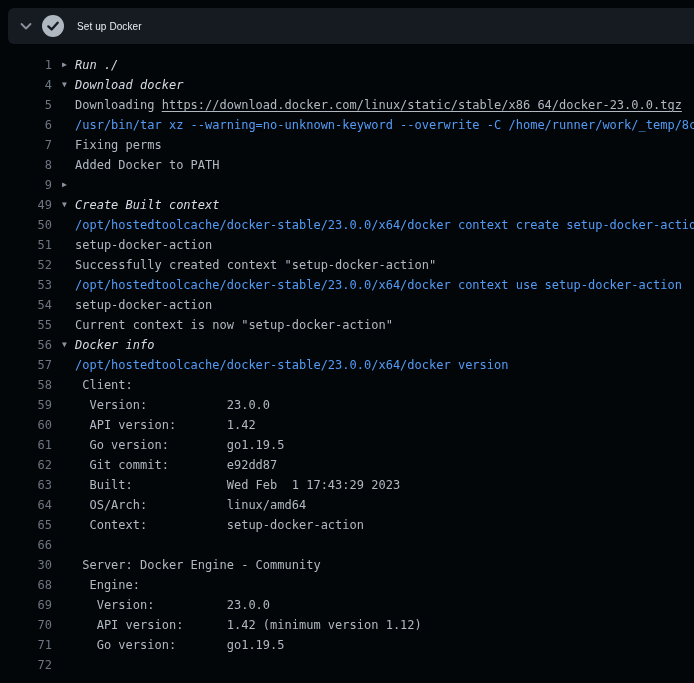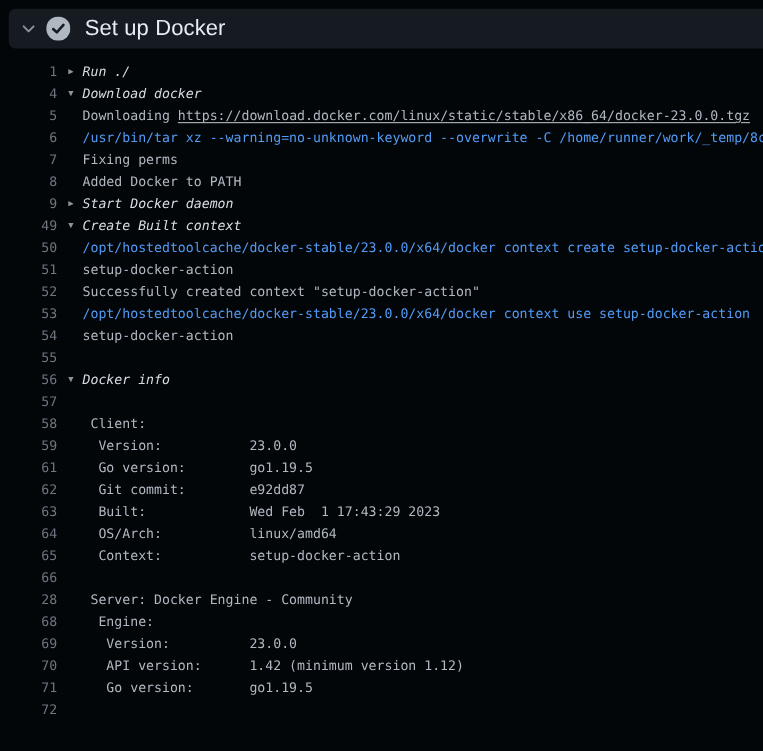--- a/index.html
+++ b/index.html
@@ -24,7 +24,7 @@
   }
   .chev{flex:0 0 16px;height:16px;display:flex;align-items:center;justify-content:center;margin-right:8px;}
   .status{flex:0 0 22px;height:22px;margin-right:13px;}
-  .step-title{font-size:20px;color:var(--title-color);letter-spacing:.1px;}
+  .step-title{font-size:10px;color:var(--title-color);letter-spacing:.1px;}
   .log{
     position:absolute;left:0;top:44px;width:694px;height:639px;
     padding-top:11px;overflow:hidden;

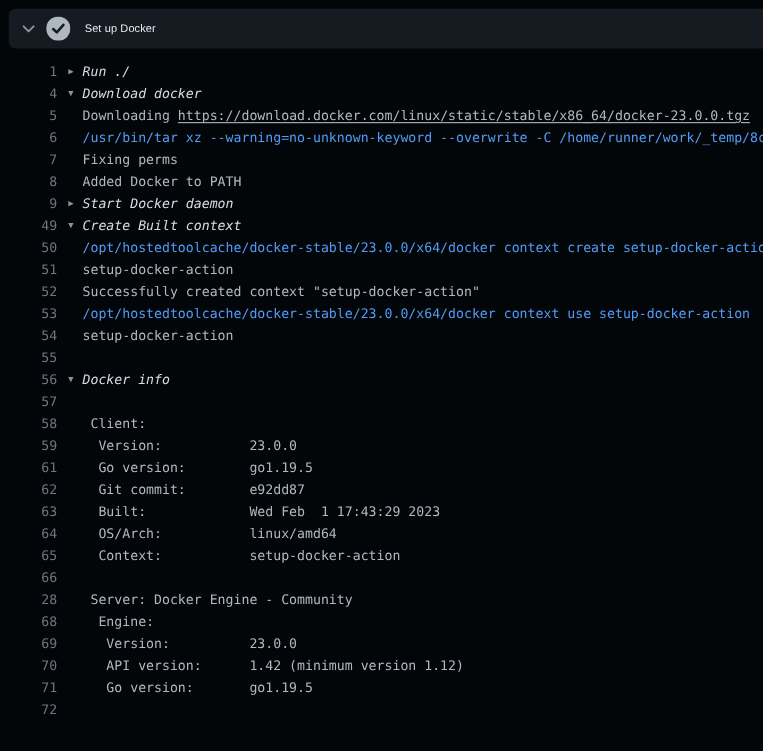--- a/index.html
+++ b/index.html
@@ -75,7 +75,7 @@
     <div class="log-line"><a class="line-number">6</a><span class="arrow-slot"></span><span class="line-text t-command">/usr/bin/tar xz --warning=no-unknown-keyword --overwrite -C /home/runner/work/_temp/8c93</span></div>
     <div class="log-line"><a class="line-number">7</a><span class="arrow-slot"></span><span class="line-text t-plain">Fixing perms</span></div>
     <div class="log-line"><a class="line-number">8</a><span class="arrow-slot"></span><span class="line-text t-plain">Added Docker to PATH</span></div>
-    <div class="log-line"><a class="line-number">9</a><span class="arrow-slot clickable">▶</span><span class="line-text t-group">Start Docker daemon</span></div>
+    <div class="log-line"><a class="line-number">9</a><span class="arrow-slot clickable">▶</span></div>
     <div class="log-line"><a class="line-number">49</a><span class="arrow-slot clickable">▼</span><span class="line-text t-group">Create Built context</span></div>
     <div class="log-line"><a class="line-number">50</a><span class="arrow-slot"></span><span class="line-text t-command">/opt/hostedtoolcache/docker-stable/23.0.0/x64/docker context create setup-docker-action</span></div>
     <div class="log-line"><a class="line-number">51</a><span class="arrow-slot"></span><span class="line-text t-plain">setup-docker-action</span></div>

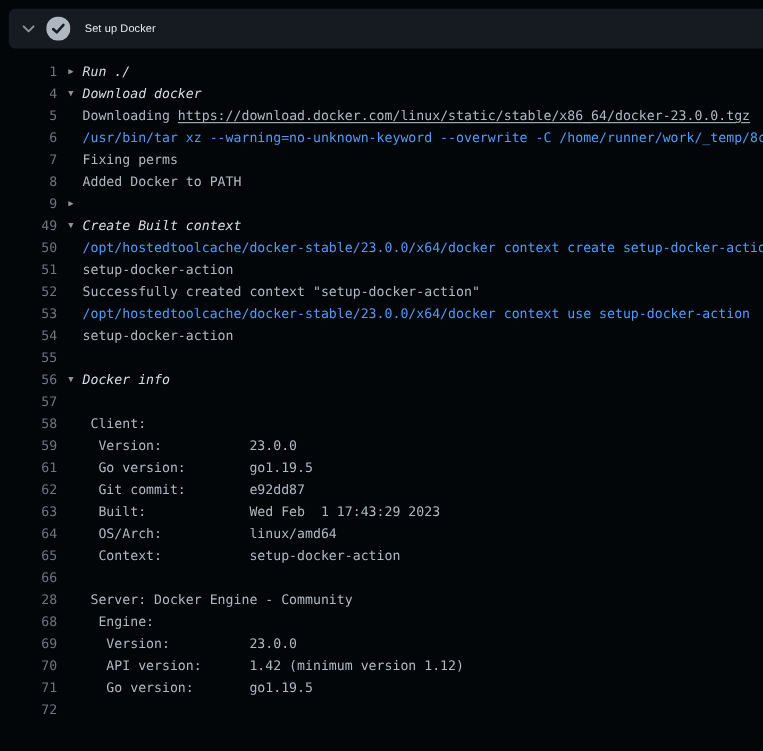--- a/index.html
+++ b/index.html
@@ -82,7 +82,7 @@
     <div class="log-line"><a class="line-number">52</a><span class="arrow-slot"></span><span class="line-text t-plain">Successfully created context "setup-docker-action"</span></div>
     <div class="log-line"><a class="line-number">53</a><span class="arrow-slot"></span><span class="line-text t-command">/opt/hostedtoolcache/docker-stable/23.0.0/x64/docker context use setup-docker-action</span></div>
     <div class="log-line"><a class="line-number">54</a><span class="arrow-slot"></span><span class="line-text t-plain">setup-docker-action</span></div>
-    <div class="log-line"><a class="line-number">55</a><span class="arrow-slot"></span></div>
+    <div class="log-line"><a class="line-number">55</a><span class="arrow-slot"></span><span class="line-text t-plain">Current context is now "setup-docker-action"</span></div>
     <div class="log-line"><a class="line-number">56</a><span class="arrow-slot clickable">▼</span><span class="line-text t-group">Docker info</span></div>
     <div class="log-line"><a class="line-number">57</a><span class="arrow-slot"></span></div>
     <div class="log-line"><a class="line-number">58</a><span class="arrow-slot"></span><span class="line-text t-plain"> Client:</span></div>

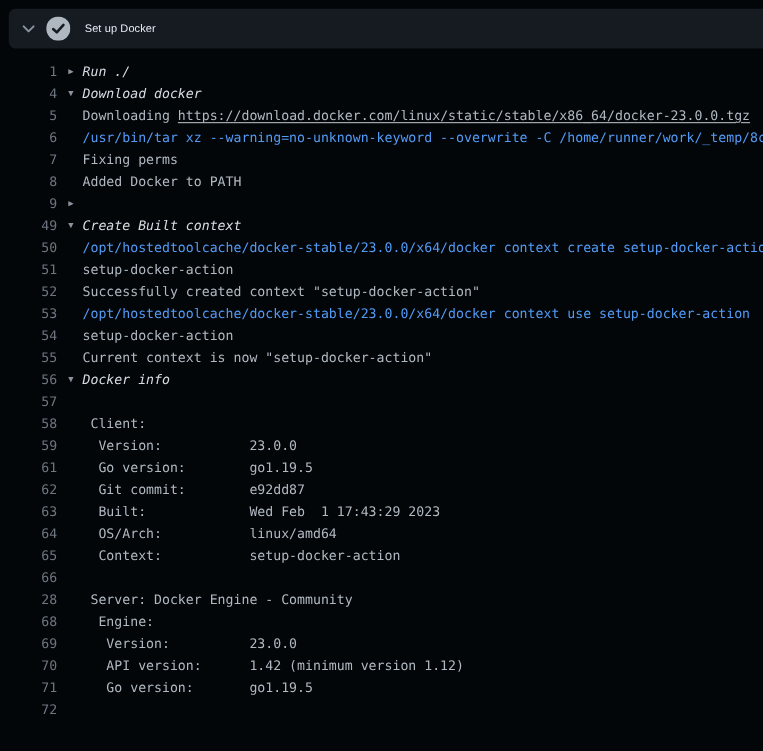--- a/index.html
+++ b/index.html
@@ -84,7 +84,7 @@
     <div class="log-line"><a class="line-number">54</a><span class="arrow-slot"></span><span class="line-text t-plain">setup-docker-action</span></div>
     <div class="log-line"><a class="line-number">55</a><span class="arrow-slot"></span><span class="line-text t-plain">Current context is now "setup-docker-action"</span></div>
     <div class="log-line"><a class="line-number">56</a><span class="arrow-slot clickable">▼</span><span class="line-text t-group">Docker info</span></div>
-    <div class="log-line"><a class="line-number">57</a><span class="arrow-slot"></span></div>
+    <div class="log-line"><a class="line-number">57</a><span class="arrow-slot"></span><span class="line-text t-command">/opt/hostedtoolcache/docker-stable/23.0.0/x64/docker version</span></div>
     <div class="log-line"><a class="line-number">58</a><span class="arrow-slot"></span><span class="line-text t-plain"> Client:</span></div>
     <div class="log-line"><a class="line-number">59</a><span class="arrow-slot"></span><span class="line-text t-plain">  Version:           23.0.0</span></div>
     <div class="log-line"><a class="line-number">61</a><span class="arrow-slot"></span><span class="line-text t-plain">  Go version:        go1.19.5</span></div>

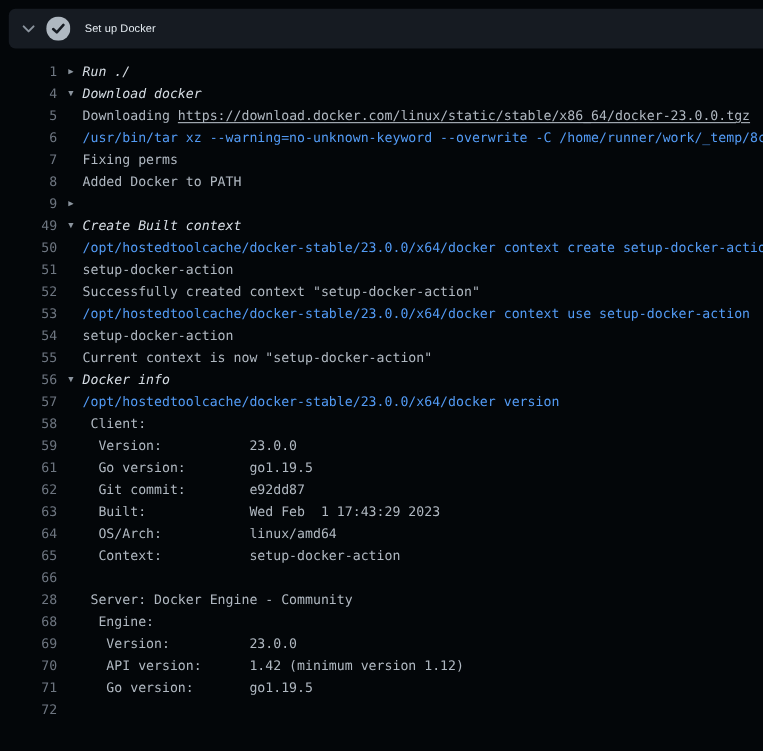--- a/index.html
+++ b/index.html
@@ -87,6 +87,7 @@
     <div class="log-line"><a class="line-number">57</a><span class="arrow-slot"></span><span class="line-text t-command">/opt/hostedtoolcache/docker-stable/23.0.0/x64/docker version</span></div>
     <div class="log-line"><a class="line-number">58</a><span class="arrow-slot"></span><span class="line-text t-plain"> Client:</span></div>
     <div class="log-line"><a class="line-number">59</a><span class="arrow-slot"></span><span class="line-text t-plain">  Version:           23.0.0</span></div>
+    <div class="log-line"><a class="line-number">60</a><span class="arrow-slot"></span><span class="line-text t-plain">  API version:       1.42</span></div>
     <div class="log-line"><a class="line-number">61</a><span class="arrow-slot"></span><span class="line-text t-plain">  Go version:        go1.19.5</span></div>
     <div class="log-line"><a class="line-number">62</a><span class="arrow-slot"></span><span class="line-text t-plain">  Git commit:        e92dd87</span></div>
     <div class="log-line"><a class="line-number">63</a><span class="arrow-slot"></span><span class="line-text t-plain">  Built:             Wed Feb  1 17:43:29 2023</span></div>

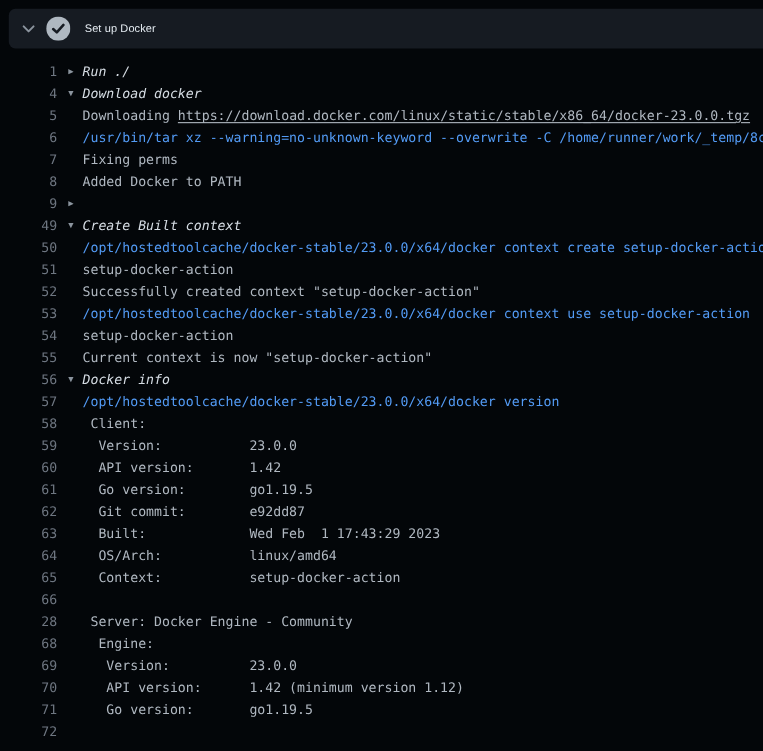--- a/index.html
+++ b/index.html
@@ -94,7 +94,7 @@
     <div class="log-line"><a class="line-number">64</a><span class="arrow-slot"></span><span class="line-text t-plain">  OS/Arch:           linux/amd64</span></div>
     <div class="log-line"><a class="line-number">65</a><span class="arrow-slot"></span><span class="line-text t-plain">  Context:           setup-docker-action</span></div>
     <div class="log-line"><a class="line-number">66</a><span class="arrow-slot"></span><span class="line-text t-plain"></span></div>
-    <div class="log-line"><a class="line-number">28</a><span class="arrow-slot"></span><span class="line-text t-plain"> Server: Docker Engine - Community</span></div>
+    <div class="log-line"><a class="line-number">30</a><span class="arrow-slot"></span><span class="line-text t-plain"> Server: Docker Engine - Community</span></div>
     <div class="log-line"><a class="line-number">68</a><span class="arrow-slot"></span><span class="line-text t-plain">  Engine:</span></div>
     <div class="log-line"><a class="line-number">69</a><span class="arrow-slot"></span><span class="line-text t-plain">   Version:          23.0.0</span></div>
     <div class="log-line"><a class="line-number">70</a><span class="arrow-slot"></span><span class="line-text t-plain">   API version:      1.42 (minimum version 1.12)</span></div>

